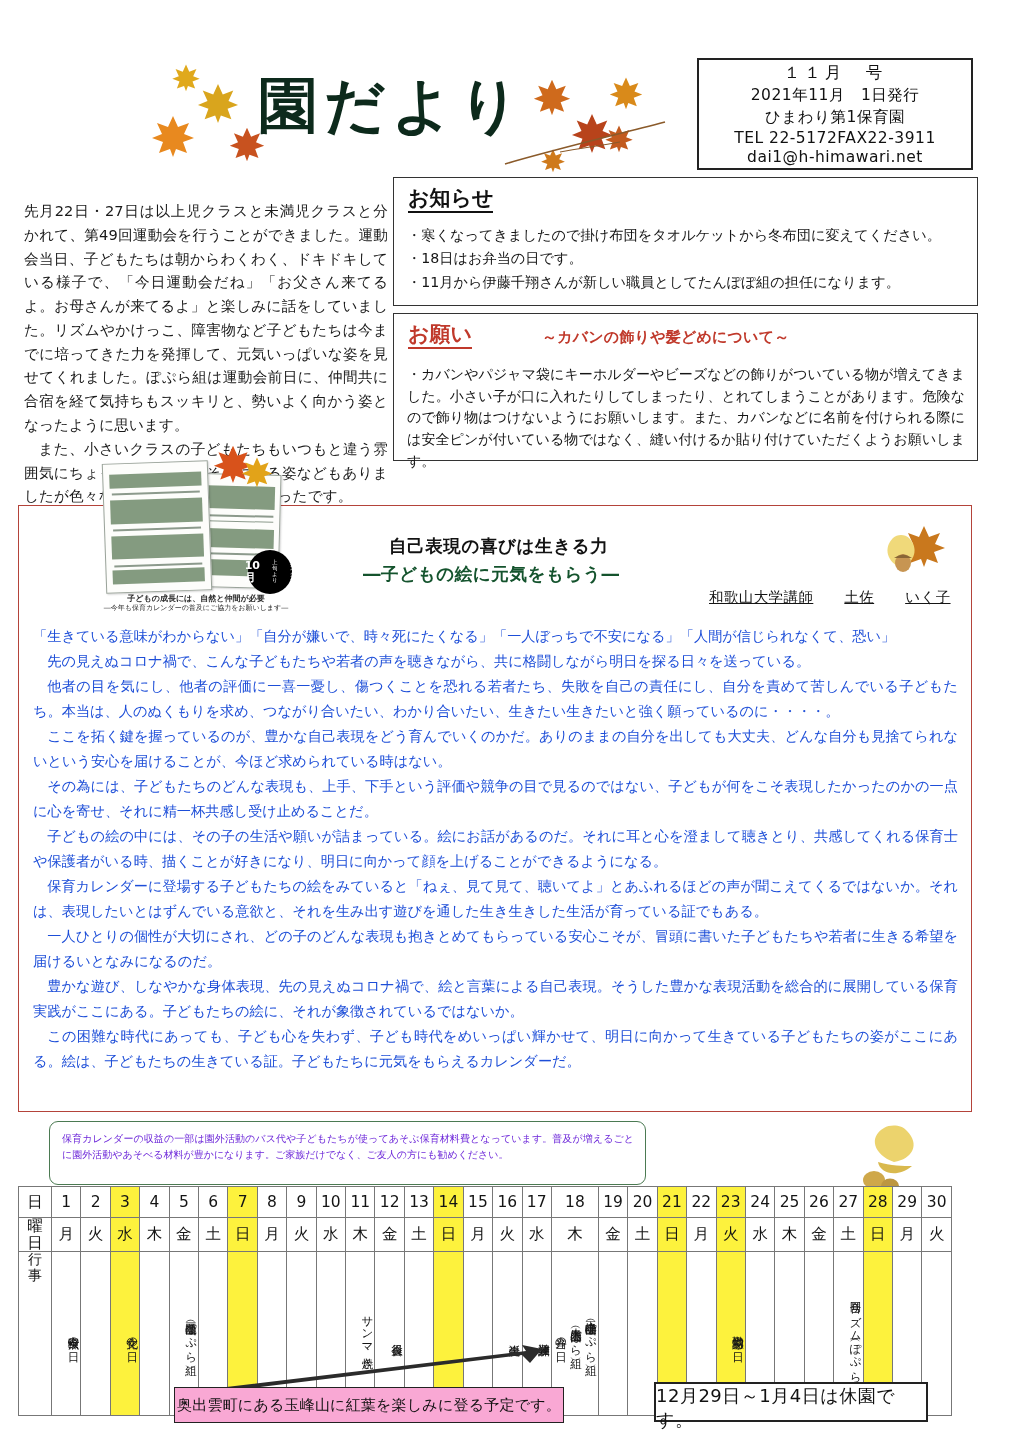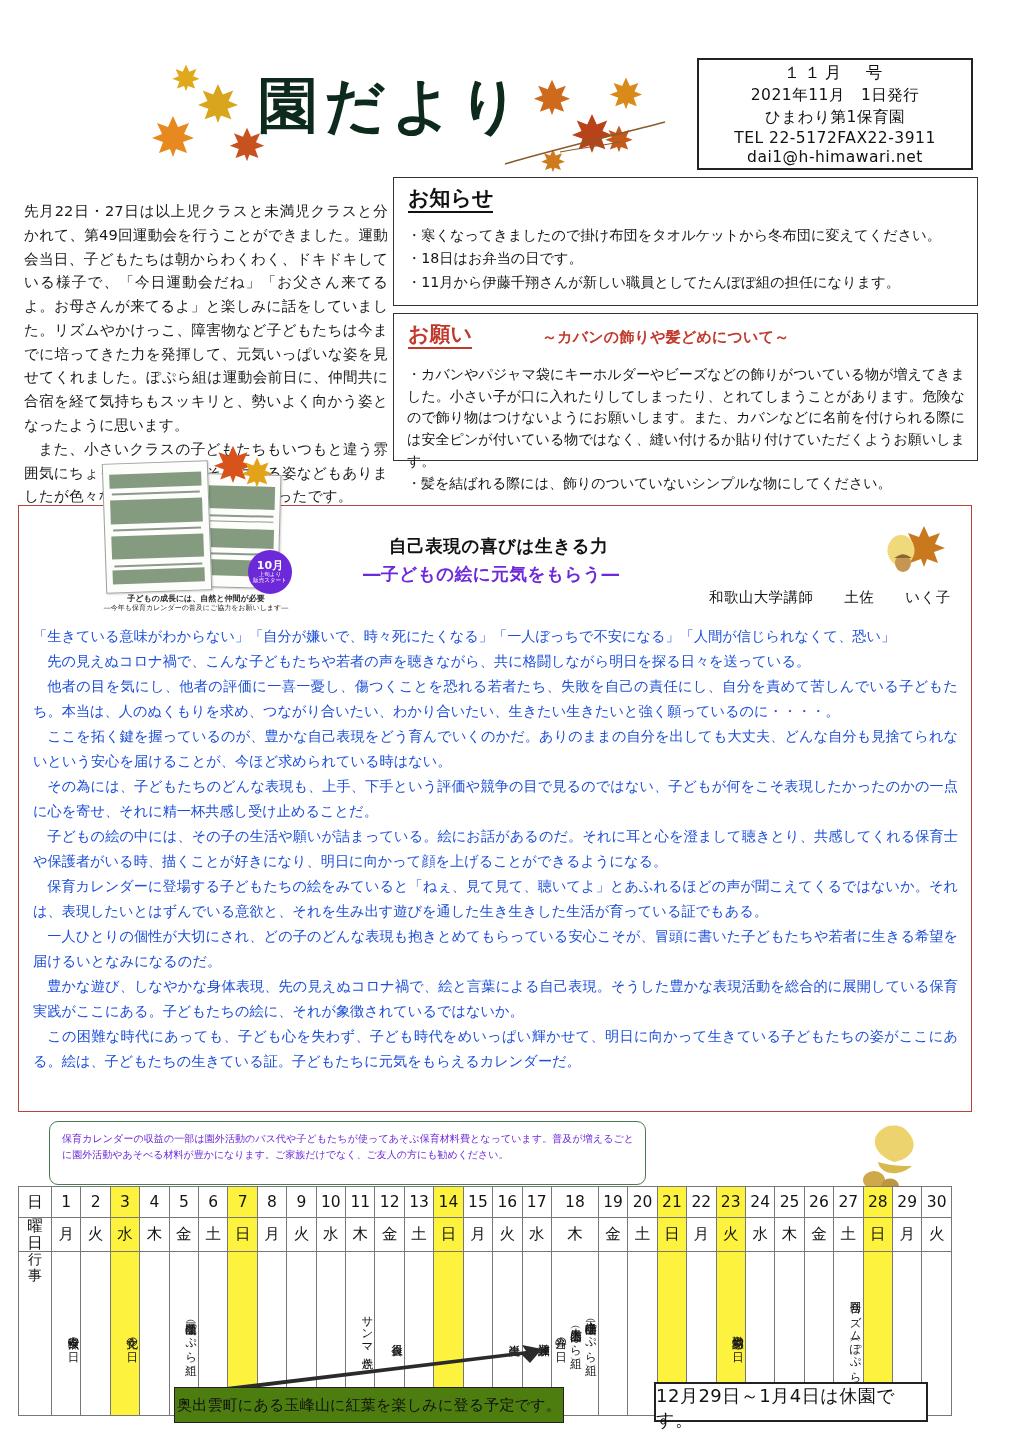--- a/index.html
+++ b/index.html
@@ -236,7 +236,6 @@
     <div id="request-sub">～カバンの飾りや髪どめについて～</div>
     <div class="box-lines">
       <div class="ln">・カバンやパジャマ袋にキーホルダーやビーズなどの飾りがついている物が増えてきました。小さい子が口に入れたりしてしまったり、とれてしまうことがあります。危険なので飾り物はつけないようにお願いします。また、カバンなどに名前を付けられる際には安全ピンが付いている物ではなく、縫い付けるか貼り付けていただくようお願いします。</div>
-      <div class="ln">・髪を結ばれる際には、飾りのついていないシンプルな物にしてください。</div>
     </div>
   </div>
 

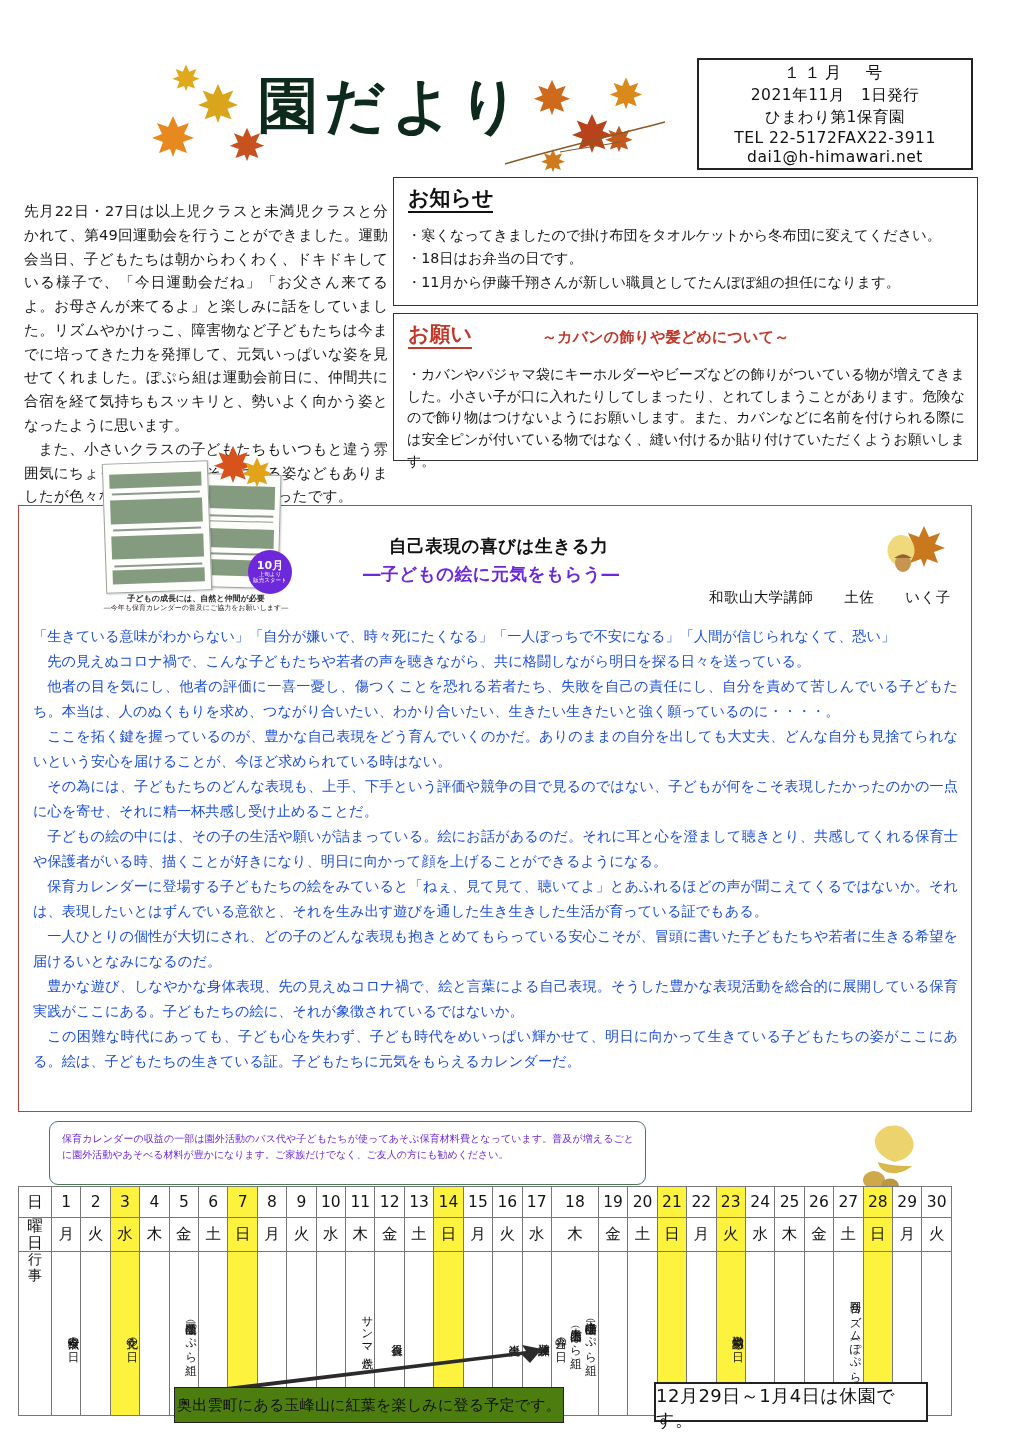--- a/index.html
+++ b/index.html
@@ -90,8 +90,8 @@
   #photo-caption span{display:block;font-weight:400;font-size:7px;}
   #stamp{
     position:absolute;left:152px;top:98px;width:44px;height:44px;border-radius:50%;
-    background:#6d28d9;color:#fff;display:flex;flex-direction:column;
-    align-items:center;justify-content:center;line-height:1.05;
+    background:#000000;color:#fff;display:flex;flex-direction:row;
+    align-items:center;justify-content:center;line-height:1.05;gap:12px;
   }
   #stamp .m{font-size:11px;font-weight:700;}
   #stamp .s{font-size:5.5px;}

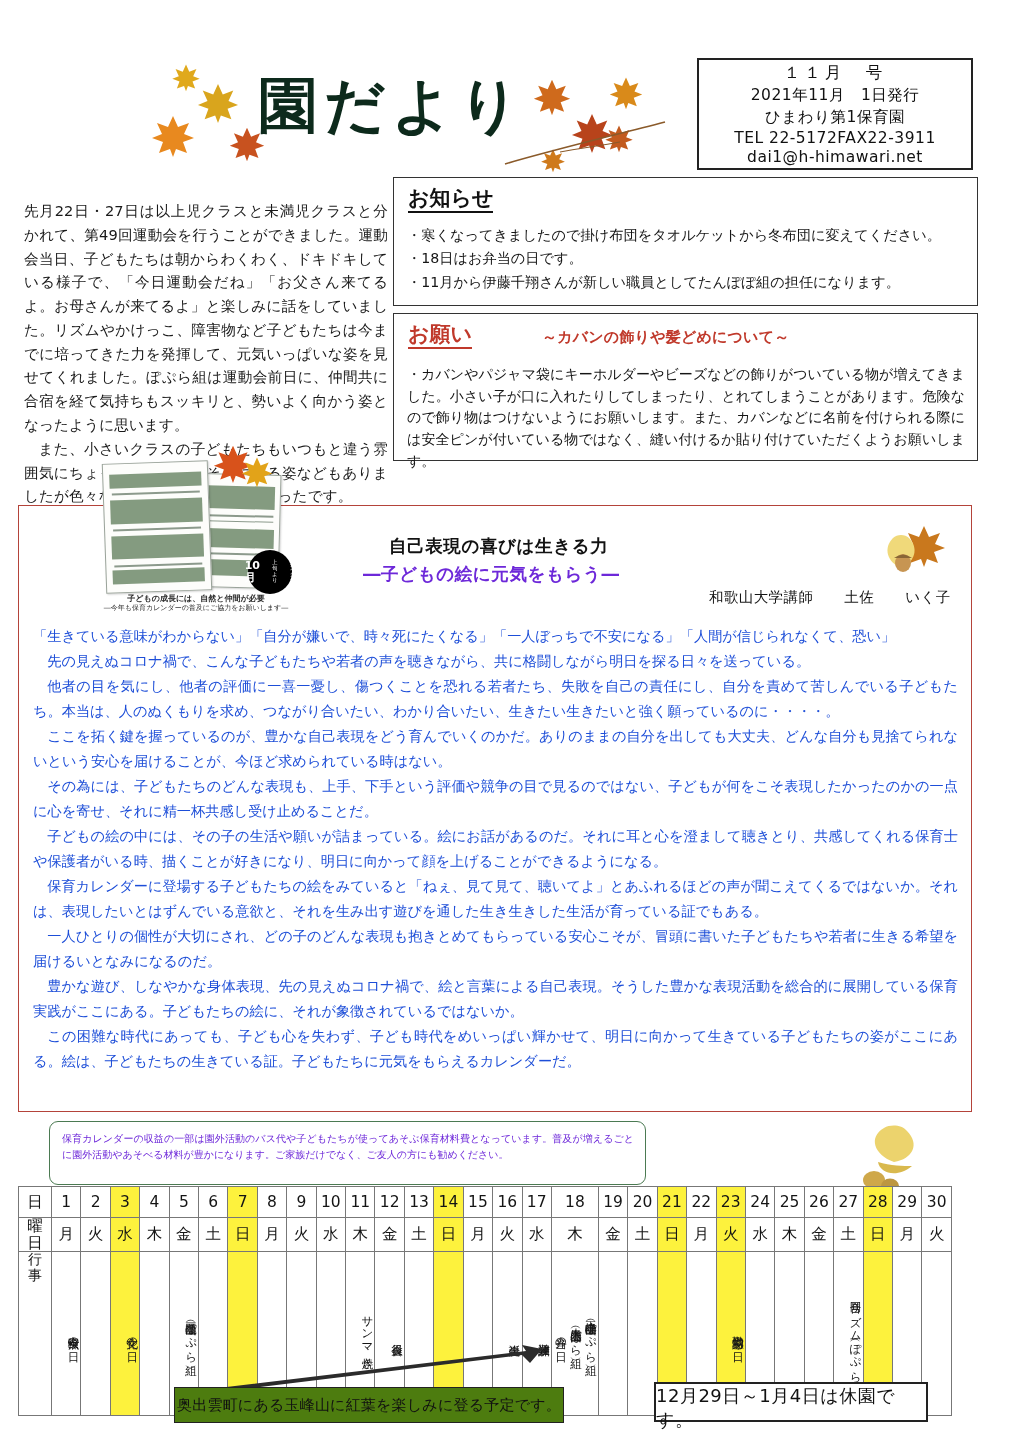--- a/index.html
+++ b/index.html
@@ -64,7 +64,7 @@
     position:absolute;left:370px;top:28px;font-size:17.5px;font-weight:700;letter-spacing:.6px;color:#121212;
   }
   #article-subtitle{
-    position:absolute;left:344px;top:56px;font-size:17.5px;font-weight:700;letter-spacing:.6px;color:#6d28d9;
+    position:absolute;left:344px;top:56px;font-size:17.5px;font-weight:700;letter-spacing:.6px;color:#14532d;
   }
   #byline{
     position:absolute;left:690px;top:82px;font-size:14.5px;color:#151515;letter-spacing:.4px;

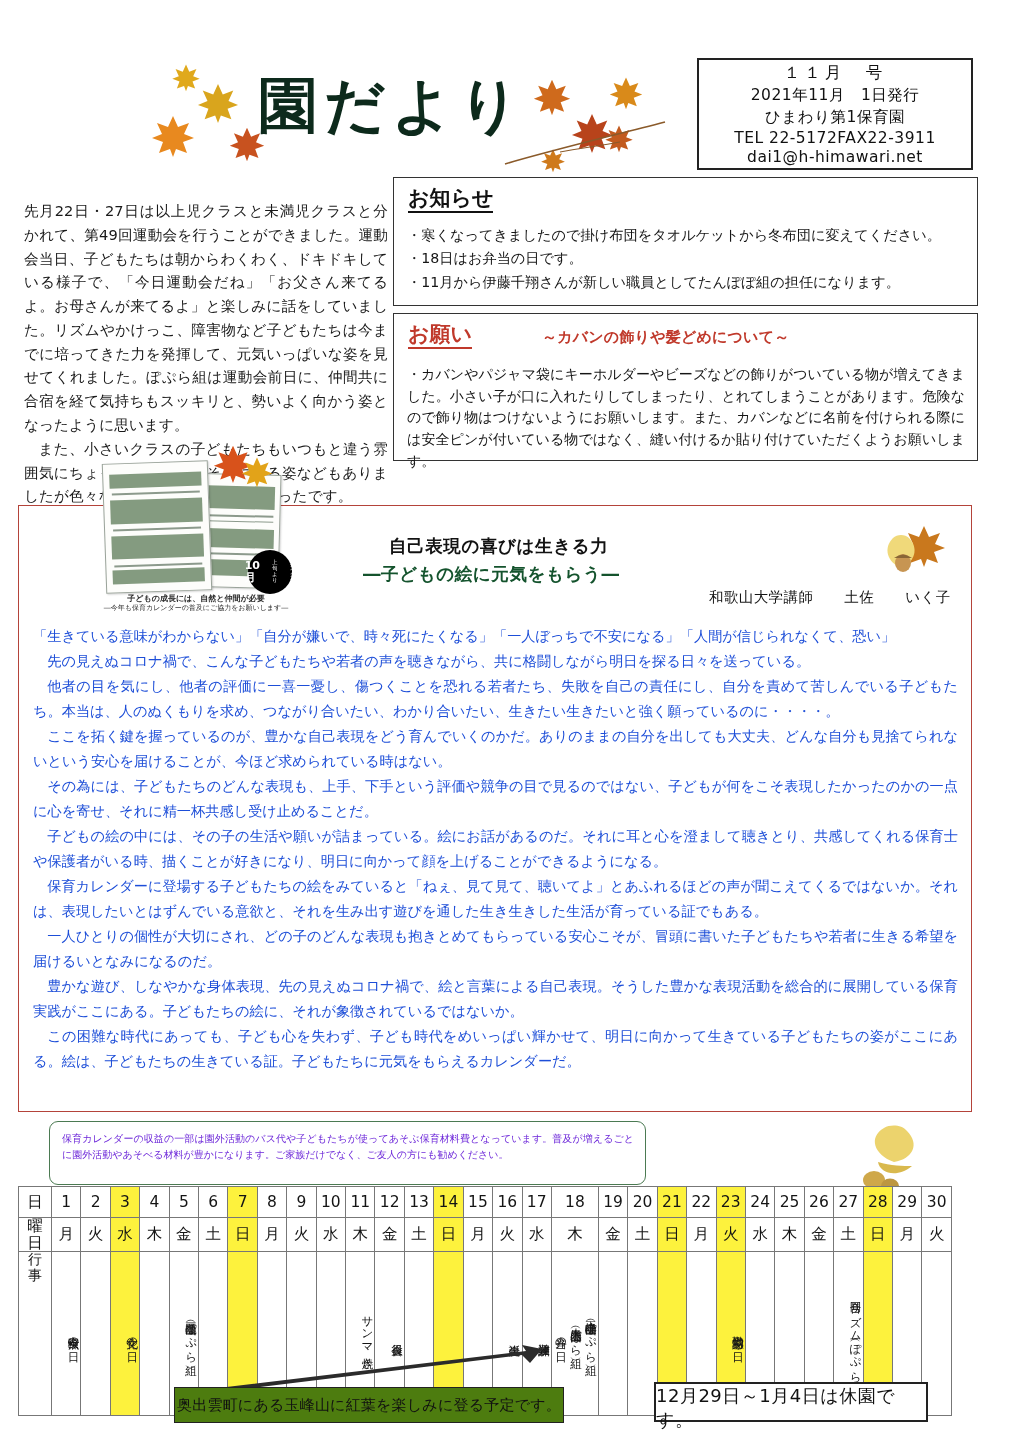--- a/index.html
+++ b/index.html
@@ -69,7 +69,7 @@
   #byline{
     position:absolute;left:690px;top:82px;font-size:14.5px;color:#151515;letter-spacing:.4px;
   }
-  #byline span{margin-right:26px;}
+  #byline span{margin-right:26px;text-decoration:underline;}
   #byline span:last-child{margin-right:0;}
   #article-body{
     position:absolute;left:14px;right:13px;top:118px;

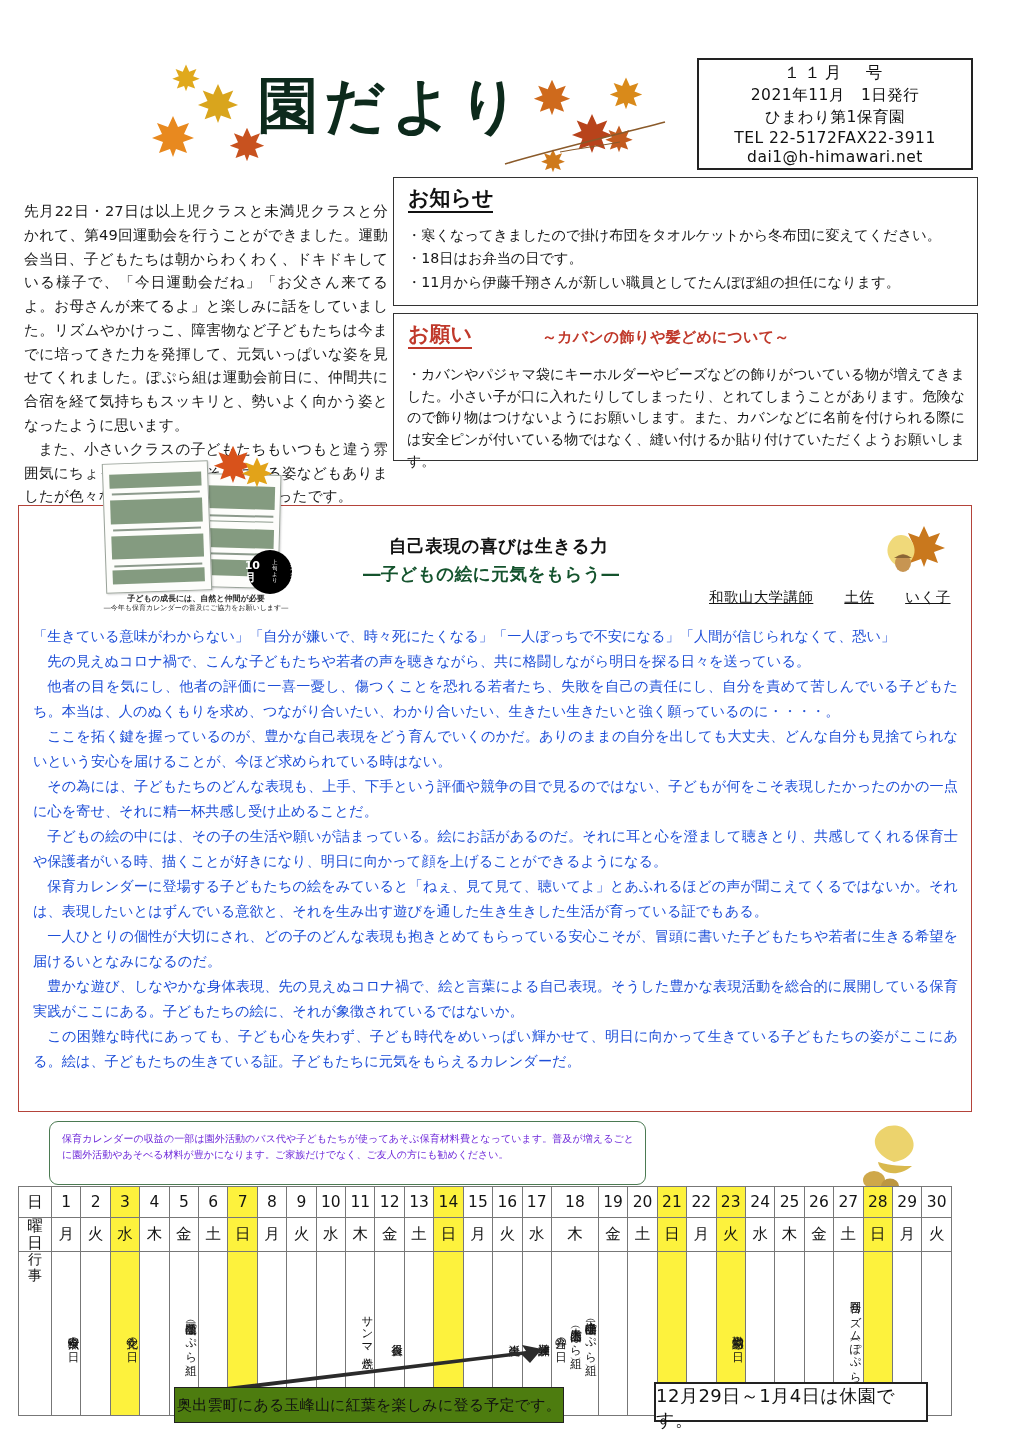--- a/index.html
+++ b/index.html
@@ -136,7 +136,7 @@
   
   #callout-mountain{
     position:absolute;left:174px;top:1387px;width:388px;height:34px;
-    border:1.6px solid #222;background:#4d7c0f;
+    border:1.6px solid #222;background:#f9a8d4;
     display:flex;align-items:center;justify-content:center;
     font-size:15px;color:#111;letter-spacing:.2px;z-index:6;font-family:Liberation Serif, serif;
   }

